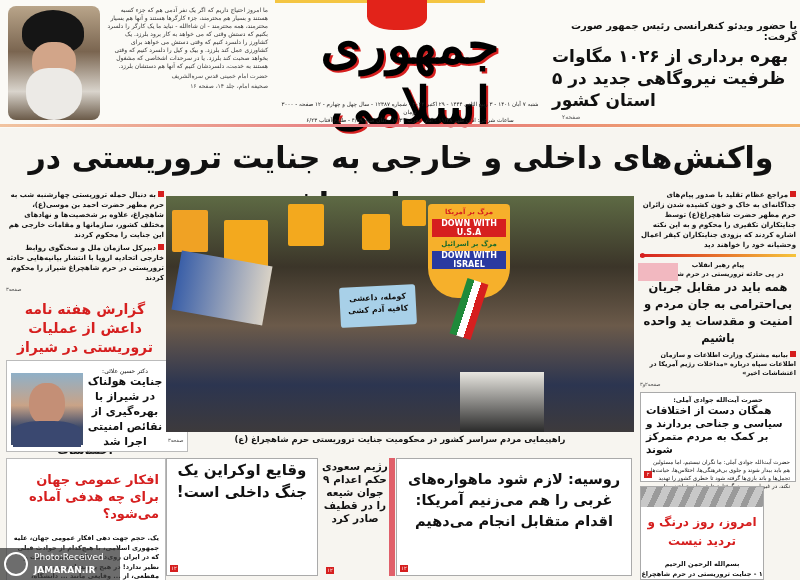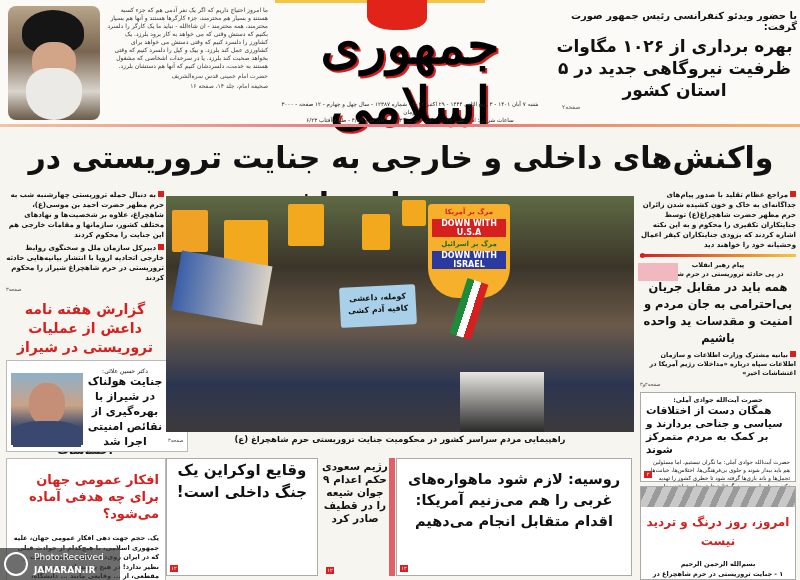--- a/index.html
+++ b/index.html
@@ -19,7 +19,7 @@
 #logo-bar{position:absolute;left:0;top:0;width:210px;height:3px;background:#f4c542}
 #logo{position:absolute;left:0;top:14px;width:270px;font-size:52px;font-weight:bold;color:#000000;text-align:center;font-family:"DejaVu Serif",serif;letter-spacing:-2px;text-shadow:2px 2px 0 #d61f1f}
 #dateline{position:absolute;left:0;top:100px;width:270px;font-size:5.6px;line-height:8px;color:#222}
-#top-story{position:absolute;left:552px;top:10px;width:245px}
+#top-story{position:absolute;left:552px;top:20px;width:245px}
 #top-story .kicker{font-size:10px;font-weight:bold;margin-bottom:3px}
 #top-story .head{font-size:17px;font-weight:bold;line-height:22px;text-align:center}
 #top-story .page{font-size:6px;color:#555;margin-left:10px;margin-top:2px;text-align:left}

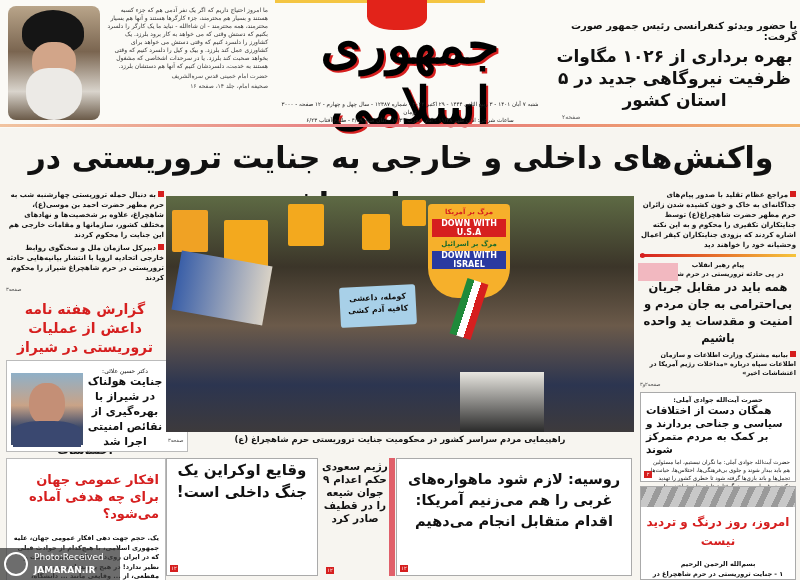--- a/index.html
+++ b/index.html
@@ -21,7 +21,7 @@
 #dateline{position:absolute;left:0;top:100px;width:270px;font-size:5.6px;line-height:8px;color:#222}
 #top-story{position:absolute;left:552px;top:20px;width:245px}
 #top-story .kicker{font-size:10px;font-weight:bold;margin-bottom:3px}
-#top-story .head{font-size:17px;font-weight:bold;line-height:22px;text-align:center}
+#top-story .head{font-size:17px;font-weight:bold;line-height:22px;text-align:left}
 #top-story .page{font-size:6px;color:#555;margin-left:10px;margin-top:2px;text-align:left}
 #rule{position:absolute;left:0;top:124px;width:800px;height:3px;background:linear-gradient(90deg,#f1c4a0,#e5737d,#f2b36b)}
 

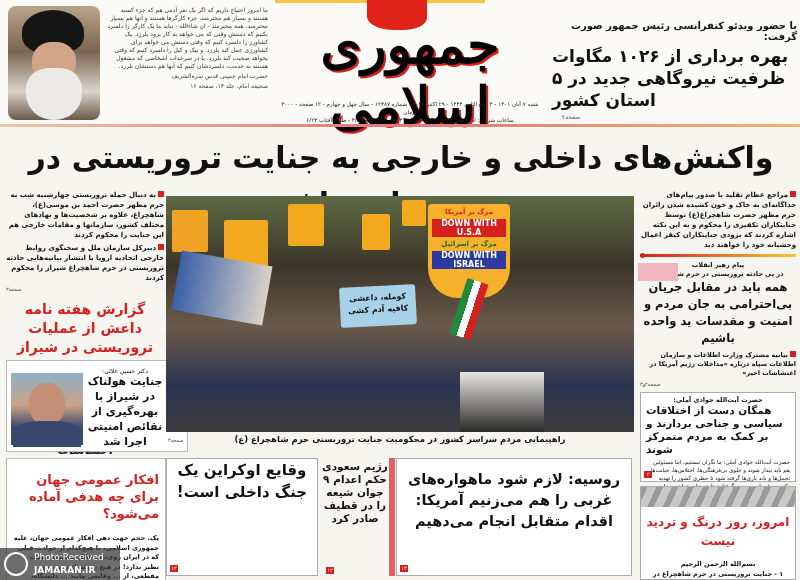--- a/index.html
+++ b/index.html
@@ -82,7 +82,7 @@
 #javadi .k{font-size:6.5px;font-weight:bold;text-align:center}
 #javadi .t{font-size:10.5px;font-weight:bold;line-height:13px;text-align:left}
 #javadi .body{font-size:5.6px;line-height:8px;margin-top:2px}
-#editorial{position:absolute;left:640px;top:486px;width:156px;height:94px;border:1px solid #aaa;background:#fff}
+#editorial{position:absolute;left:640px;top:486px;width:124px;height:94px;border:1px solid #aaa;background:#fff}
 #editorial .pattern{height:20px;background:repeating-linear-gradient(115deg,#9a9a9a 0 6px,#c8c8c8 6px 14px)}
 #editorial .red-head{font-size:12px;margin-top:6px}
 #editorial .body{font-size:6.5px;font-weight:bold;text-align:center;line-height:10px;margin-top:4px}

